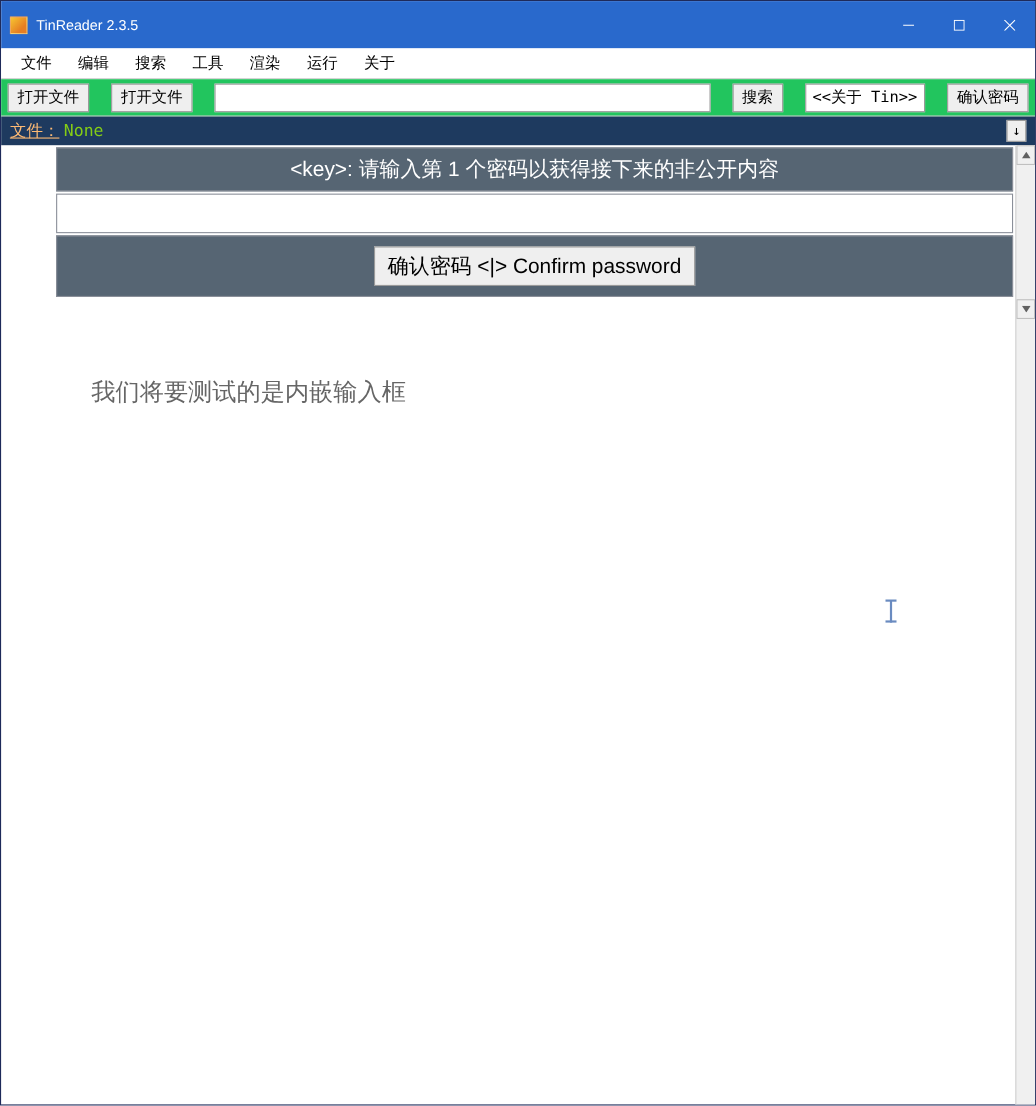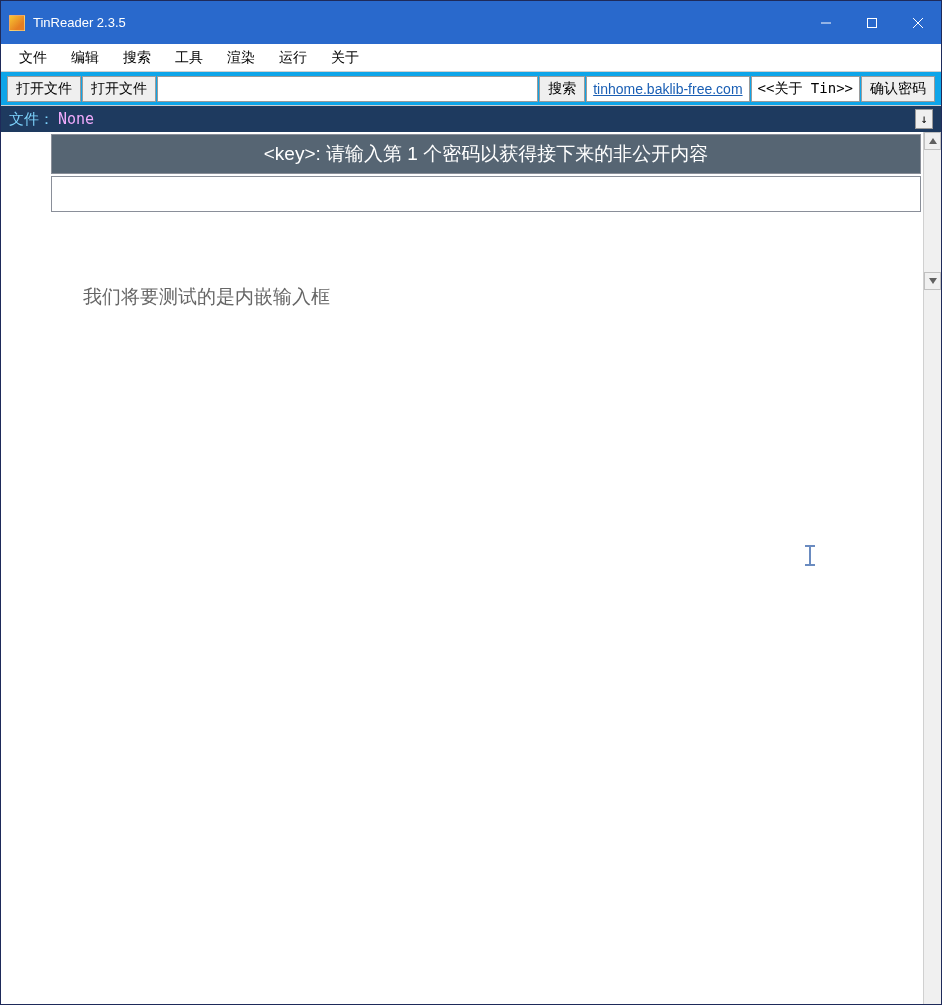--- a/index.html
+++ b/index.html
@@ -61,11 +61,11 @@
 
     .toolbar {
       height: 34px;
-      background: #0ea5e9;
+      background: #22c55e;
       display: flex;
       align-items: center;
       padding: 2px 6px;
-      gap: 1px;
+      gap: 20px;
       border-bottom: 1px solid #d0d0d0;
     }
     .tbtn {

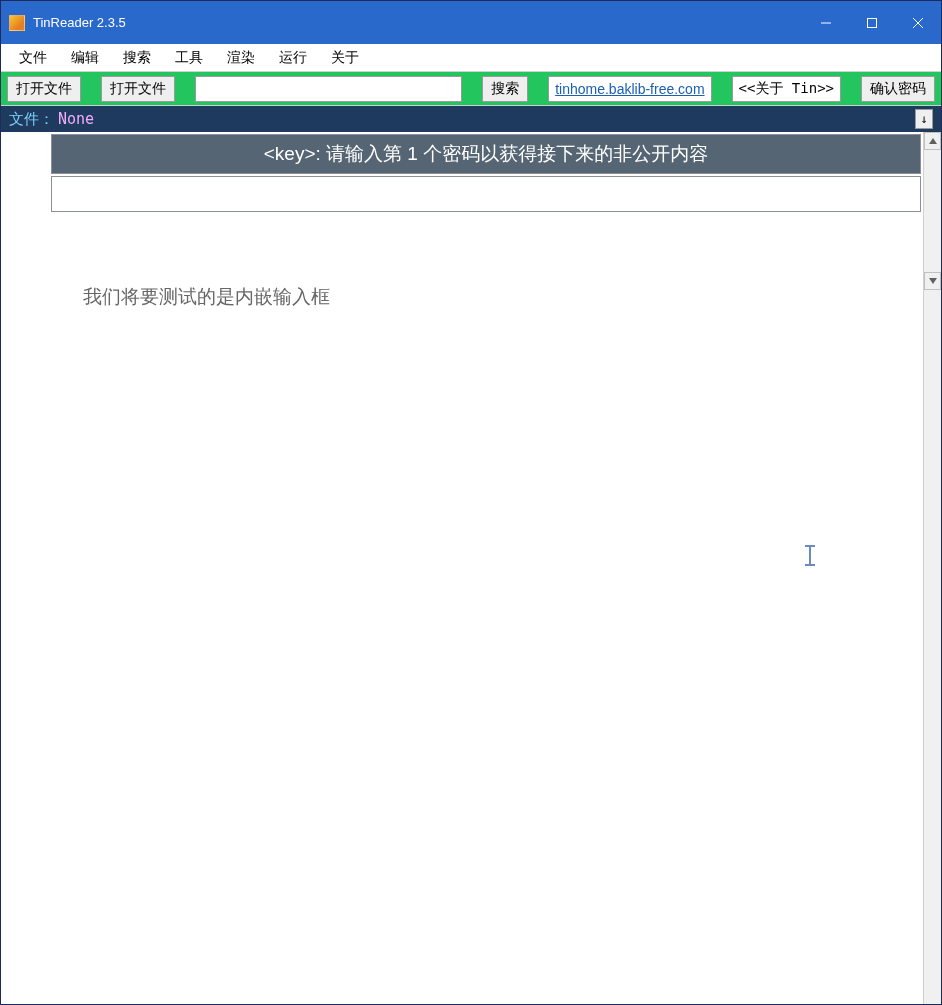--- a/index.html
+++ b/index.html
@@ -278,7 +278,6 @@
   <div class="tbtn">打开文件</div>
   <input class="search-field" type="text" value="" style="">
   <div class="tbtn">搜索</div>
-  <div class="link-box">tinhome.baklib-free.com</div>
   <div class="about-box">&lt;&lt;关于 Tin&gt;&gt;</div>
   <div class="tbtn">确认密码</div>
 </div>

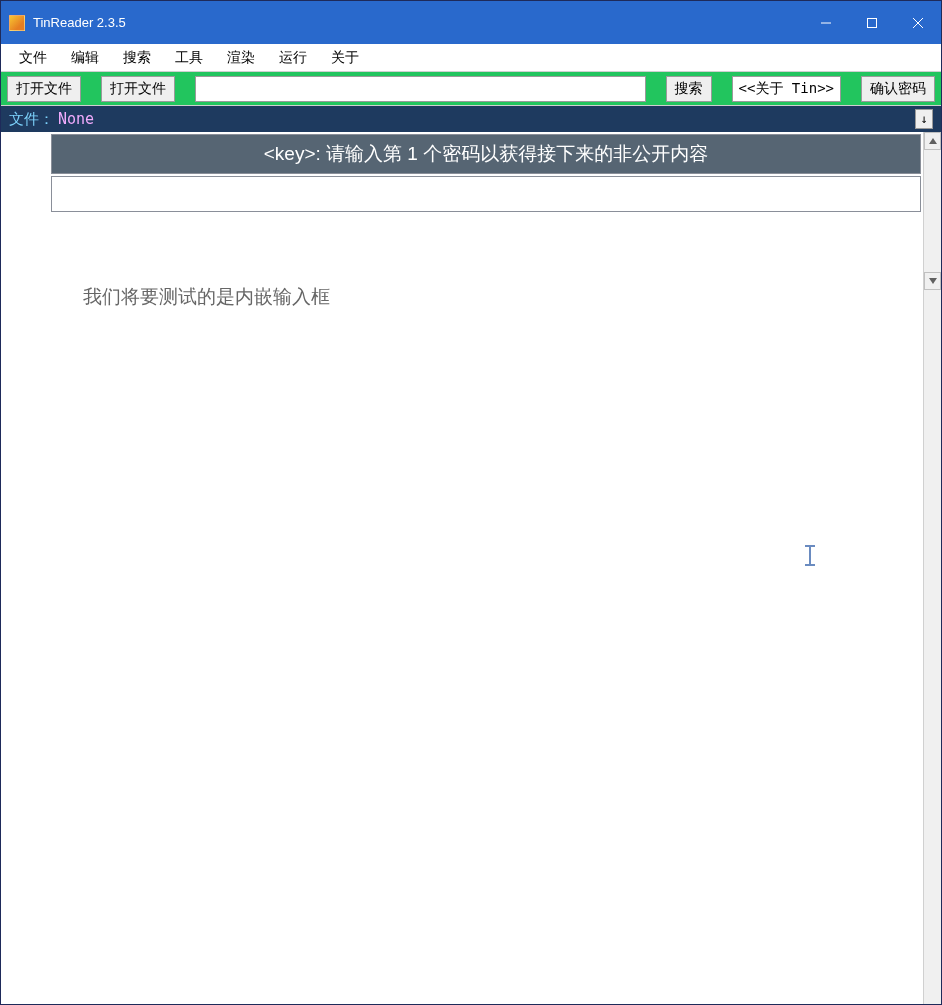--- a/index.html
+++ b/index.html
@@ -120,7 +120,7 @@
       font-size: 15px;
       font-family: "SimSun", monospace;
     }
-    .filebar .file-label { color: #7dd3fc; }
+    .filebar .file-label { color: #fdba74; text-decoration: underline; }
     .filebar .file-name { color: #f0abfc; margin-left: 4px;}
     .filebar .scroll-down {
       margin-left: auto;

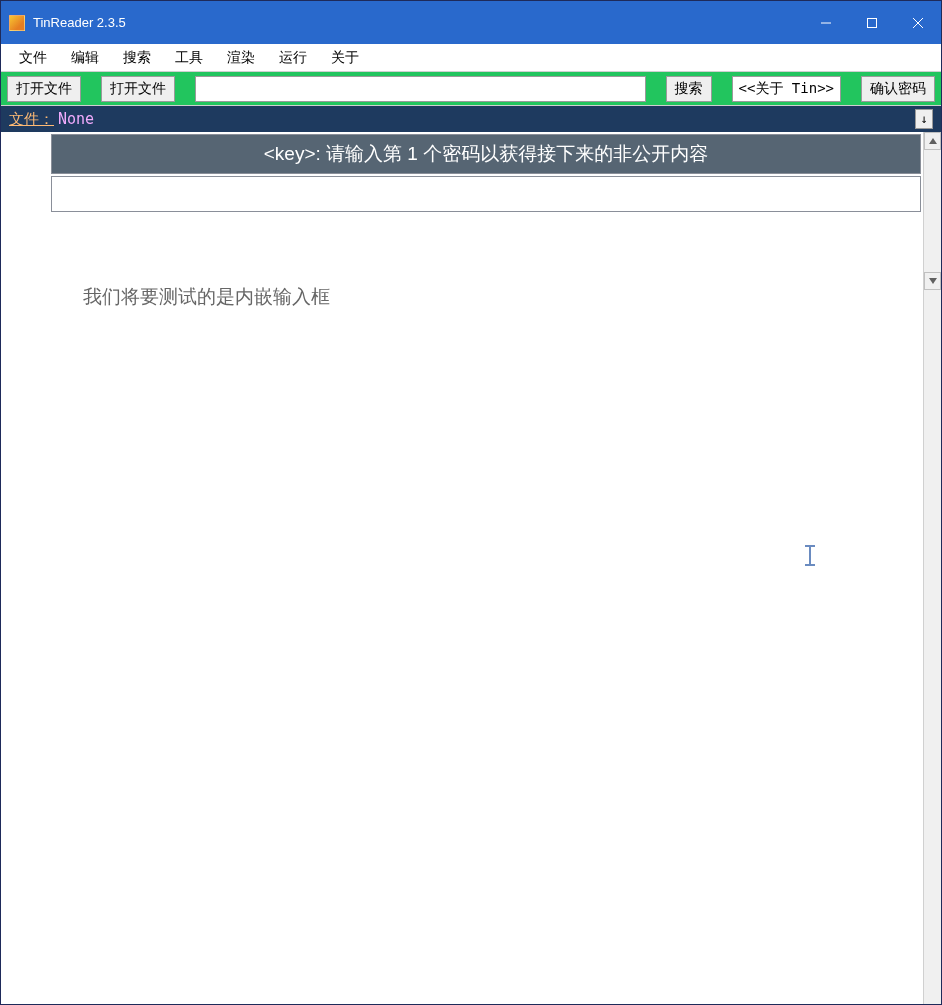--- a/index.html
+++ b/index.html
@@ -121,7 +121,7 @@
       font-family: "SimSun", monospace;
     }
     .filebar .file-label { color: #fdba74; text-decoration: underline; }
-    .filebar .file-name { color: #f0abfc; margin-left: 4px;}
+    .filebar .file-name { color: #84cc16; margin-left: 4px;}
     .filebar .scroll-down {
       margin-left: auto;
       width: 18px;

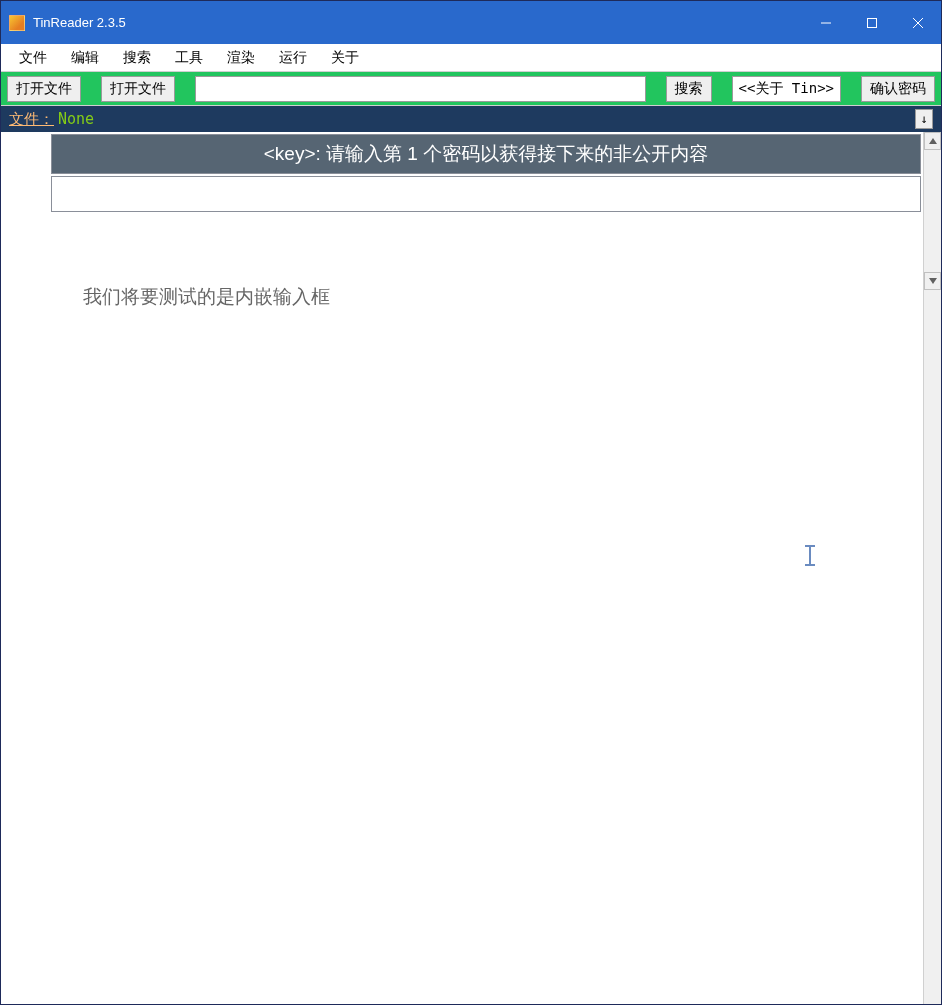--- a/index.html
+++ b/index.html
@@ -296,6 +296,9 @@
       <span>&lt;key&gt;: 请输入第 1 个密码以获得接下来的非公开内容</span>
     </div>
     <div class="key-input-row"></div>
+    <div class="confirm-row">
+      <button class="confirm-btn">确认密码 &lt;|&gt; Confirm password</button>
+    </div>
     <div class="main-text">
       <span>我们将要测试的是内嵌输入框</span>
     </div>

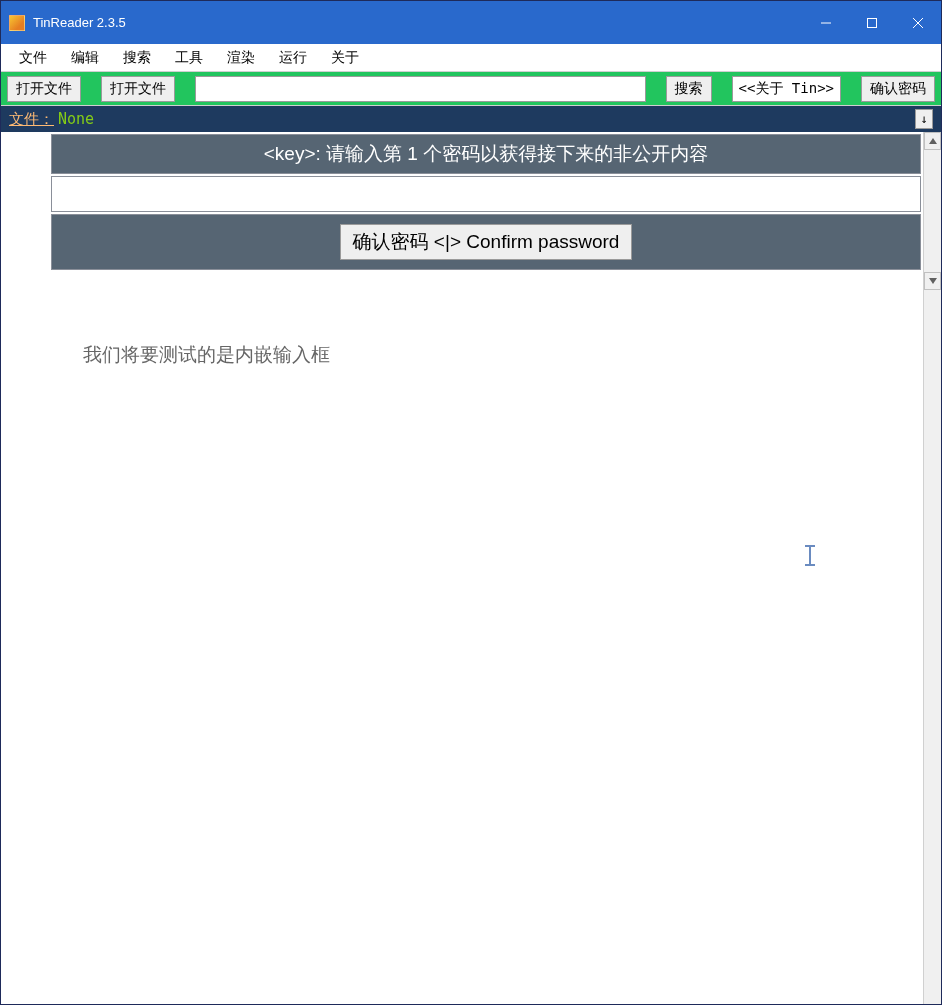--- a/index.html
+++ b/index.html
@@ -204,7 +204,7 @@
 
     .main-text {
       padding: 70px 34px;
-      font-size: 19px;
+      font-size: 22px;
       color: #666;
     }
 

